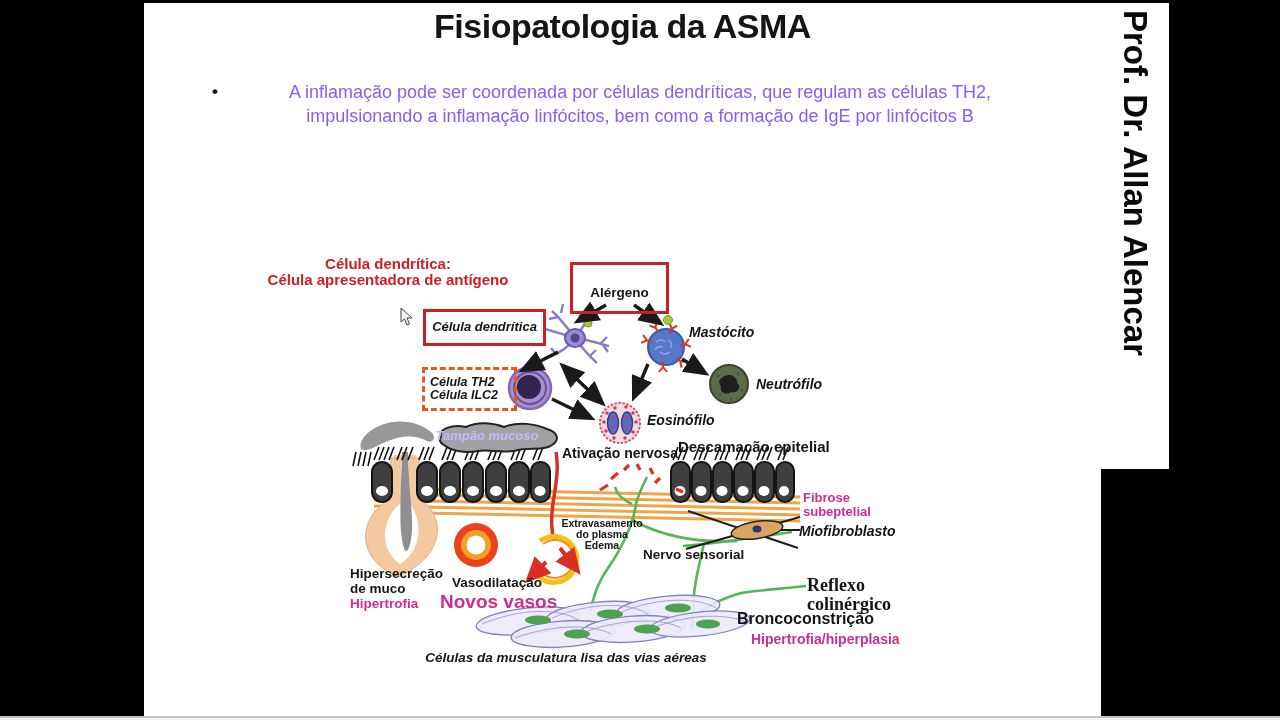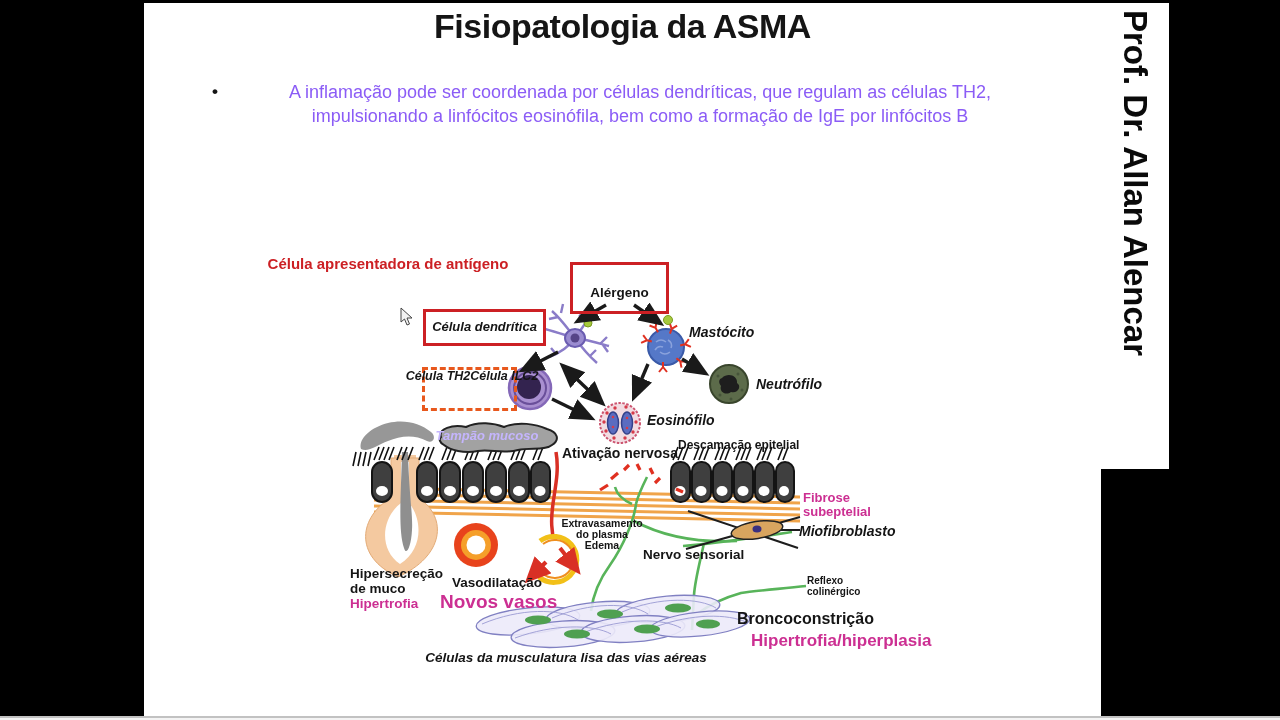--- a/index.html
+++ b/index.html
@@ -39,7 +39,7 @@
 <div class="lbl" id="bullet-marker">•</div>
 <div class="ctr" id="bullet-text" style="position:absolute;">
   <div>A inflamação pode ser coordenada por células dendríticas, que regulam as células TH2,</div>
-  <div>impulsionando a linfócitos eosinófila, bem como a formação de IgE por linfócitos B</div>
+  <div>impulsionando a inflamação linfócitos, bem como a formação de IgE por linfócitos B</div>
 </div>
 <div class="lbl ctr red" id="dc-heading">
   <div>Célula apresentadora de antígeno</div>

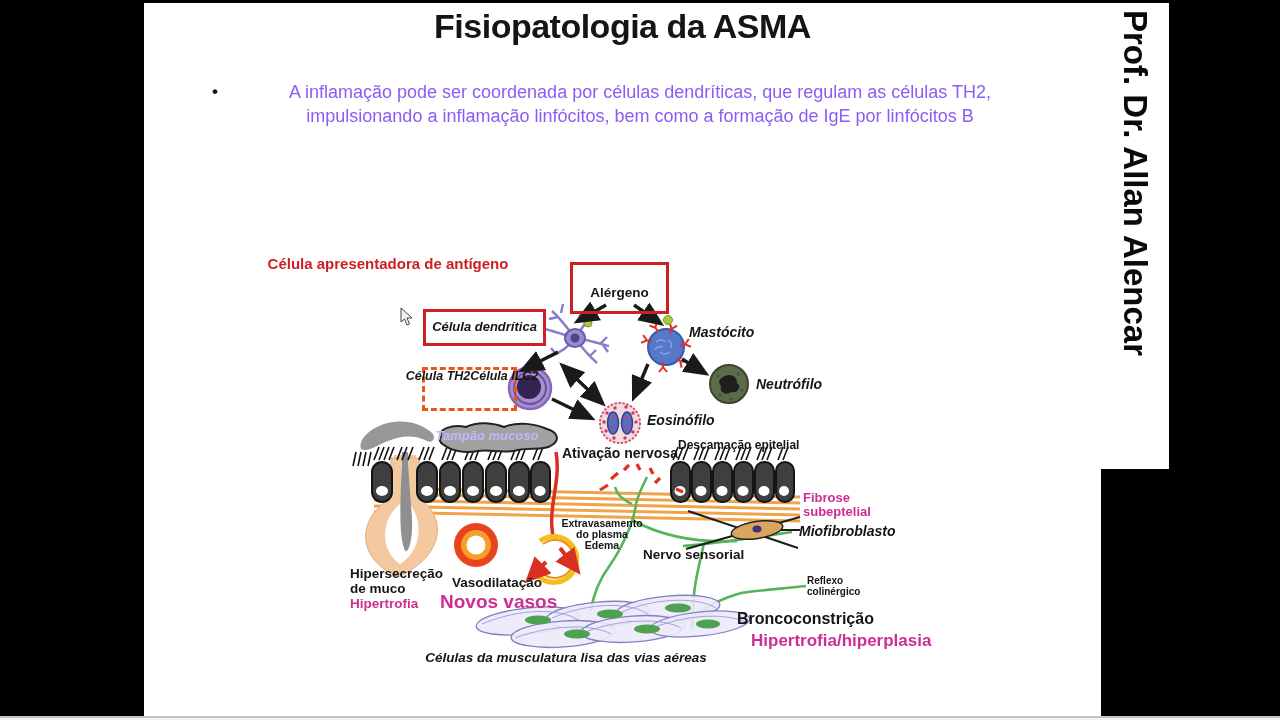--- a/index.html
+++ b/index.html
@@ -42,6 +42,7 @@
   <div>impulsionando a inflamação linfócitos, bem como a formação de IgE por linfócitos B</div>
 </div>
 <div class="lbl ctr red" id="dc-heading">
+  <div>Célula dendrítica:</div>
   <div>Célula apresentadora de antígeno</div>
 </div>
 <div id="author-text">Prof. Dr. Allan Alencar</div>

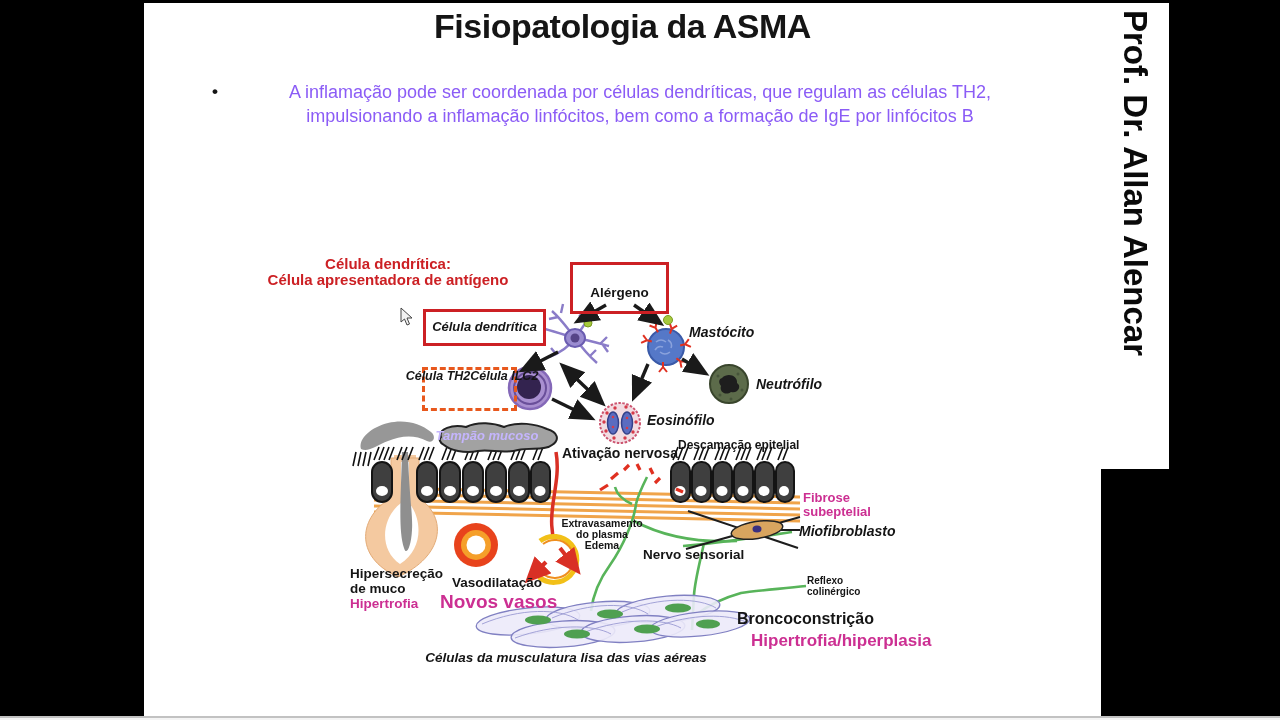--- a/index.html
+++ b/index.html
@@ -17,7 +17,7 @@
   #dc-heading{left:250px;top:256px;width:276px;font-size:15px;line-height:16px;}
   .redbox{position:absolute;border:3px solid #cc2024;display:flex;align-items:center;justify-content:center;}
   #th2-box{position:absolute;left:422px;top:367px;width:84px;height:38px;border:3px dashed #e8581d;
-           display:flex;flex-direction:row;justify-content:center;padding-left:5px;}
+           display:flex;flex-direction:column;justify-content:center;padding-left:5px;}
   #author-strip{left:1101px;top:3px;width:68px;height:466px;}
   #author-text{position:absolute;left:1101px;top:10px;width:68px;height:452px;
       writing-mode:vertical-rl;text-orientation:mixed;font-weight:bold;font-size:33px;color:#0a0a0a;

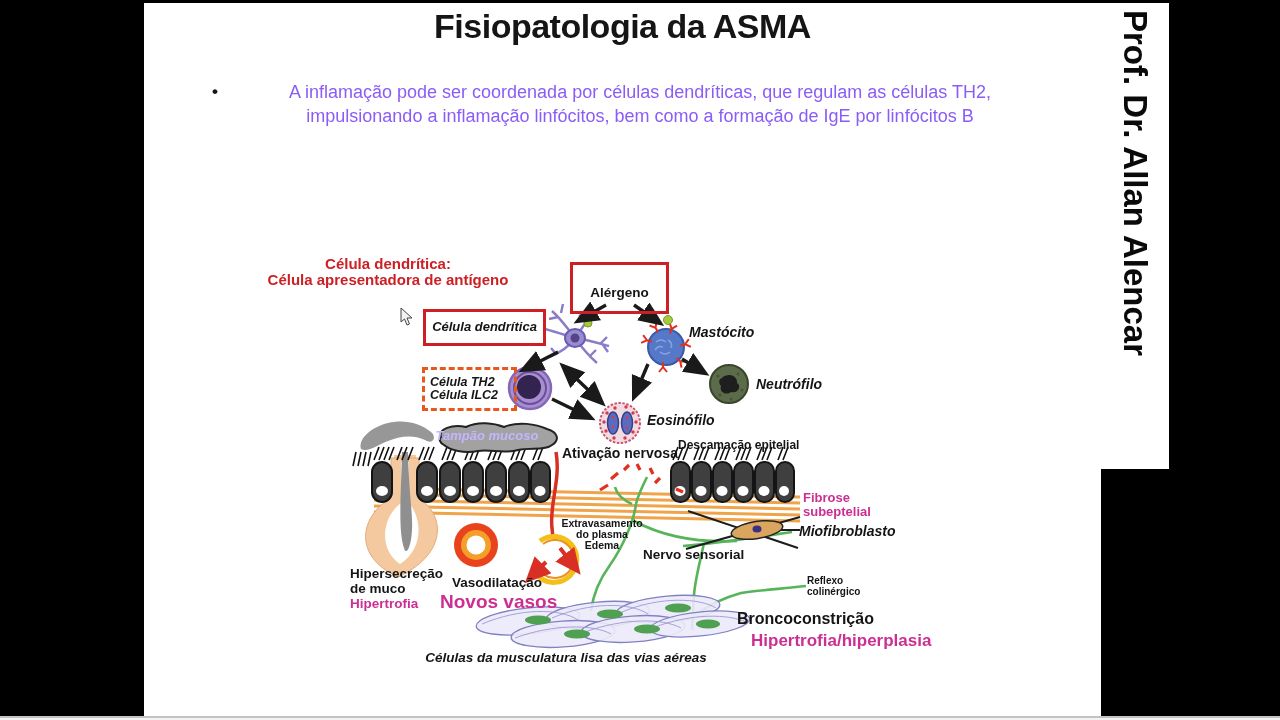--- a/index.html
+++ b/index.html
@@ -320,7 +320,7 @@
 
 <div class="lbl it ctr" style="left:433px;top:429px;width:108px;font-size:13px;color:#c4b5fd;">Tampão mucoso</div>
 <div class="lbl" style="left:562px;top:446px;font-size:14px;">Ativação nervosa</div>
-<div class="lbl" style="left:678px;top:439px;font-size:12px;">Descamação epitelial</div>
+<div class="lbl" style="left:678px;top:439px;font-size:15px;">Descamação epitelial</div>
 <div class="lbl mag" style="left:803px;top:491px;font-size:13px;">
   <div>Fibrose</div>
   <div>subeptelial</div>

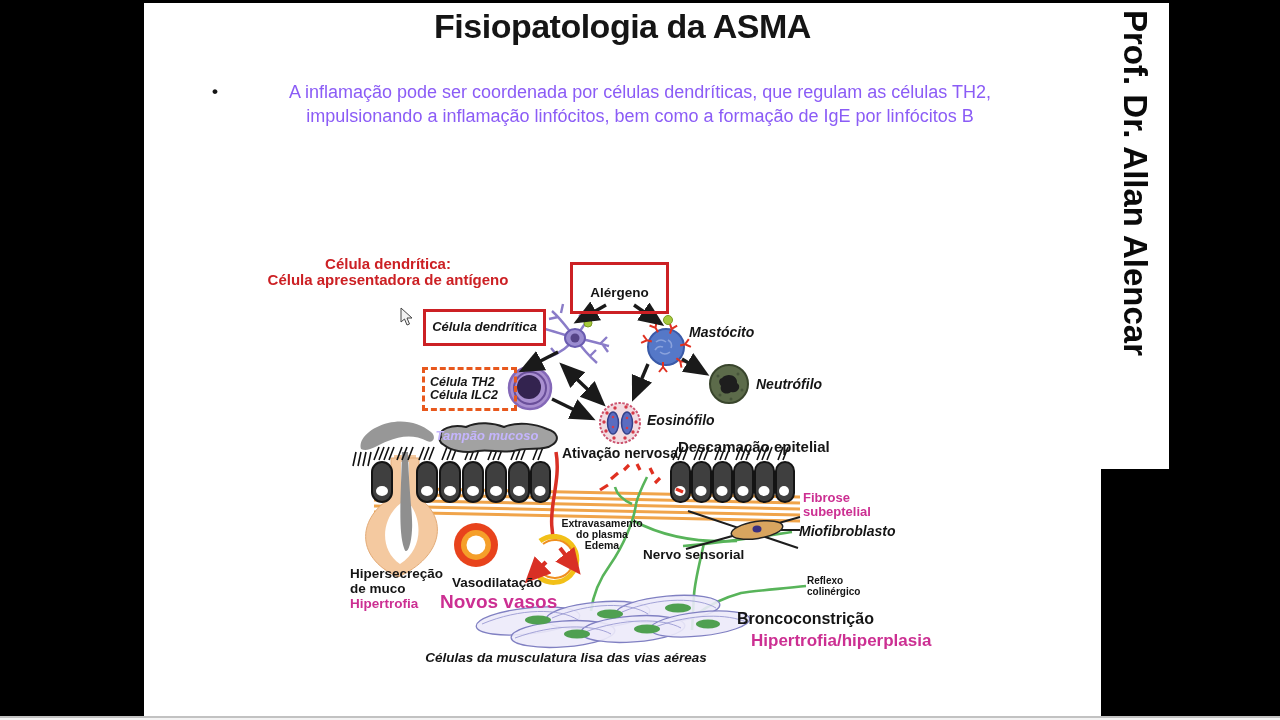--- a/index.html
+++ b/index.html
@@ -339,7 +339,7 @@
 <div class="lbl mag" style="left:350px;top:597px;font-size:13.5px;">Hipertrofia</div>
 <div class="lbl" style="left:452px;top:576px;font-size:13.5px;">Vasodilatação</div>
 <div class="lbl mag" style="left:440px;top:592px;font-size:19px;">Novos vasos</div>
-<div class="lbl" style="left:807px;top:576px;font-size:10px;">
+<div class="lbl" style="left:807px;top:576px;font-size:18px;font-family:Liberation Serif, serif;">
   <div>Reflexo</div>
   <div>colinérgico</div>
 </div>

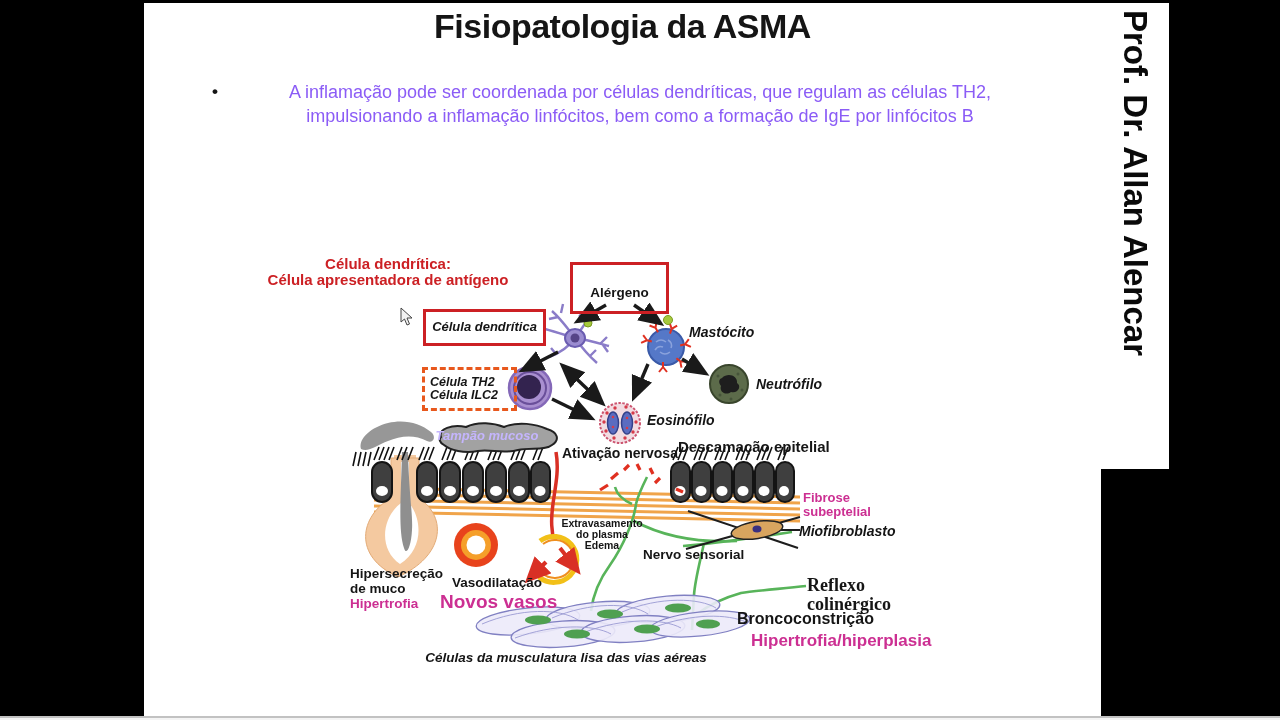--- a/index.html
+++ b/index.html
@@ -344,7 +344,7 @@
   <div>colinérgico</div>
 </div>
 <div class="lbl" style="left:737px;top:610px;font-size:16px;">Broncoconstrição</div>
-<div class="lbl mag" style="left:735px;top:632px;font-size:17px;padding-left:16px;">Hipertrofia/hiperplasia</div>
+<div class="lbl mag" style="left:735px;top:632px;font-size:14px;padding-left:16px;">Hipertrofia/hiperplasia</div>
 <div class="lbl it ctr" style="left:420px;top:651px;width:292px;font-size:13.5px;">Células da musculatura lisa das vias aéreas</div>
 
 </body></html>

